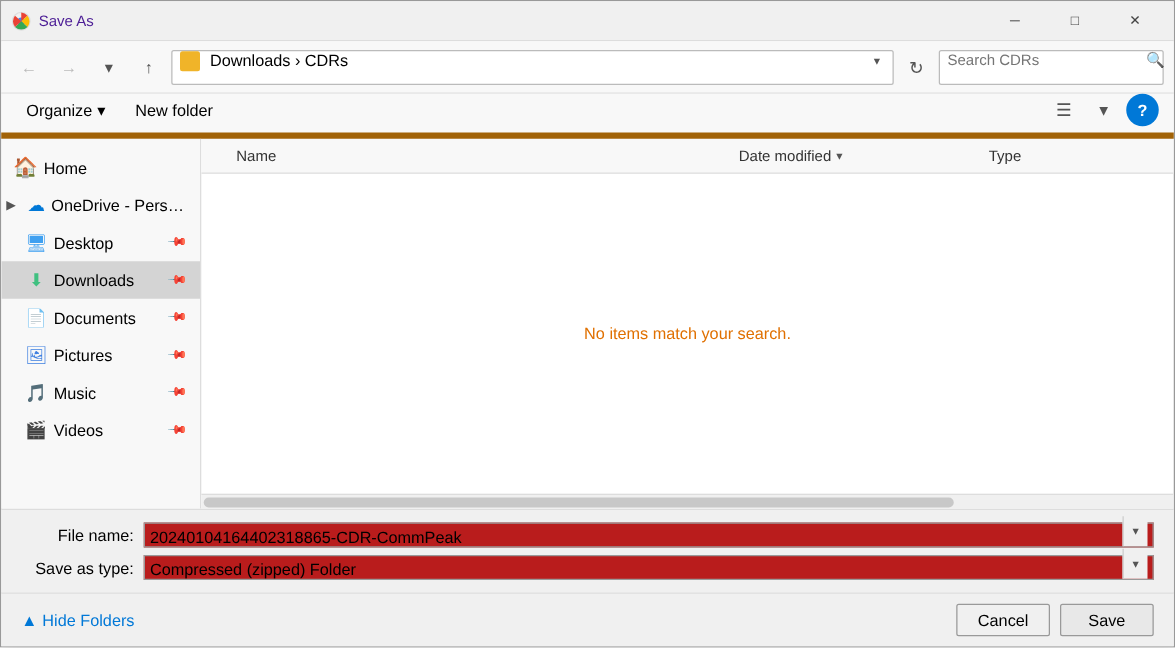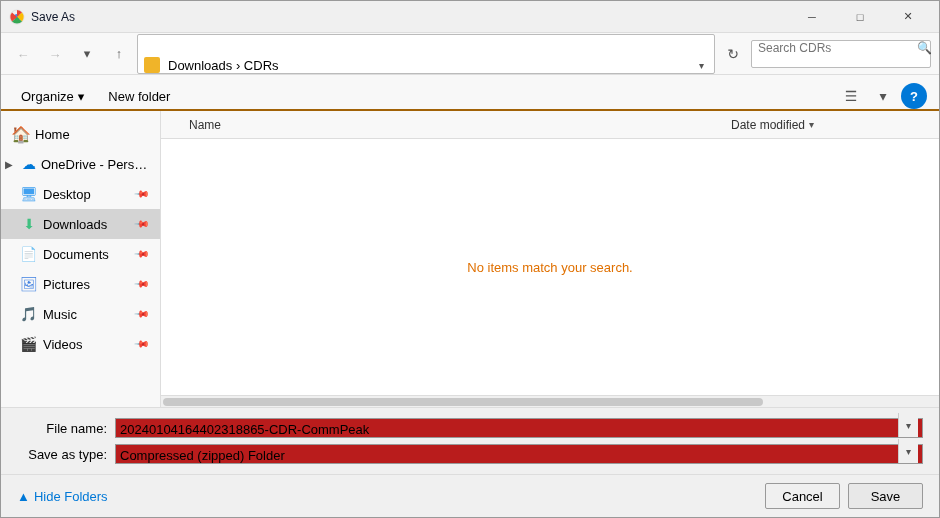--- a/index.html
+++ b/index.html
@@ -41,7 +41,7 @@
     .title-bar-title {
       flex: 1;
       font-size: 12px;
-      color: #0f172a;
+      color: #4c1d95;
     }
     .title-bar-controls {
       display: flex;

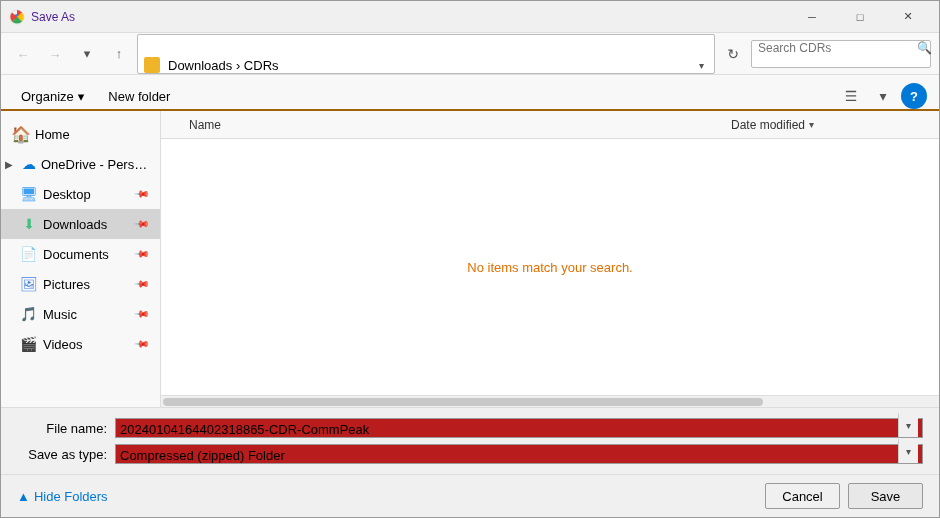--- a/index.html
+++ b/index.html
@@ -86,11 +86,11 @@
     .nav-btn.disabled { color: #bbb; cursor: default; }
     .breadcrumb-bar {
       flex: 1;
-      height: 40px;
+      height: 28px;
       border: 1px solid #bbb;
       background: #fff;
       display: flex;
-      align-items: flex-end;
+      align-items: flex-start;
       padding: 0 6px;
       border-radius: 2px;
       gap: 4px;

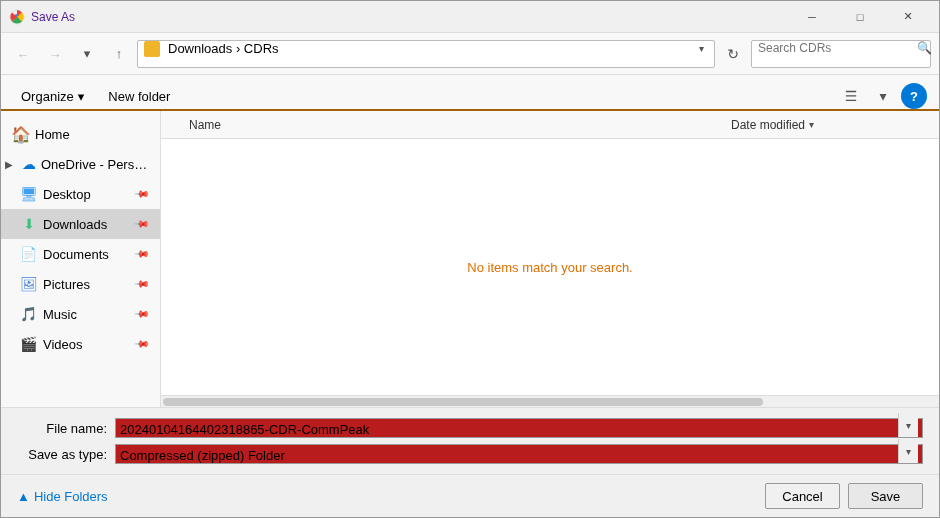--- a/index.html
+++ b/index.html
@@ -157,9 +157,9 @@
       height: 36px;
       background: #f8f8f8;
       display: flex;
-      align-items: flex-end;
+      align-items: flex-start;
       padding: 0 12px;
-      border-bottom: 2px solid #a16207;
+      border-bottom: 5px solid #a16207;
       gap: 8px;
     }
     .toolbar-btn {

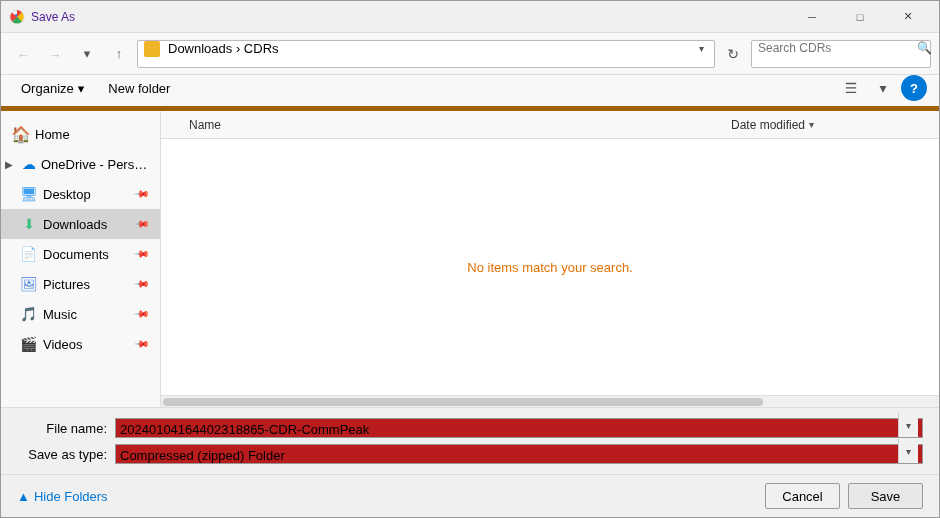--- a/index.html
+++ b/index.html
@@ -552,6 +552,9 @@
           <span>Date modified</span>
           <span class="sort-arrow">▾</span>
         </div>
+        <div class="col-type">
+          <span>Type</span>
+        </div>
       </div>
       <div class="file-list-body">
         <div class="empty-message">No items match your search.</div>

